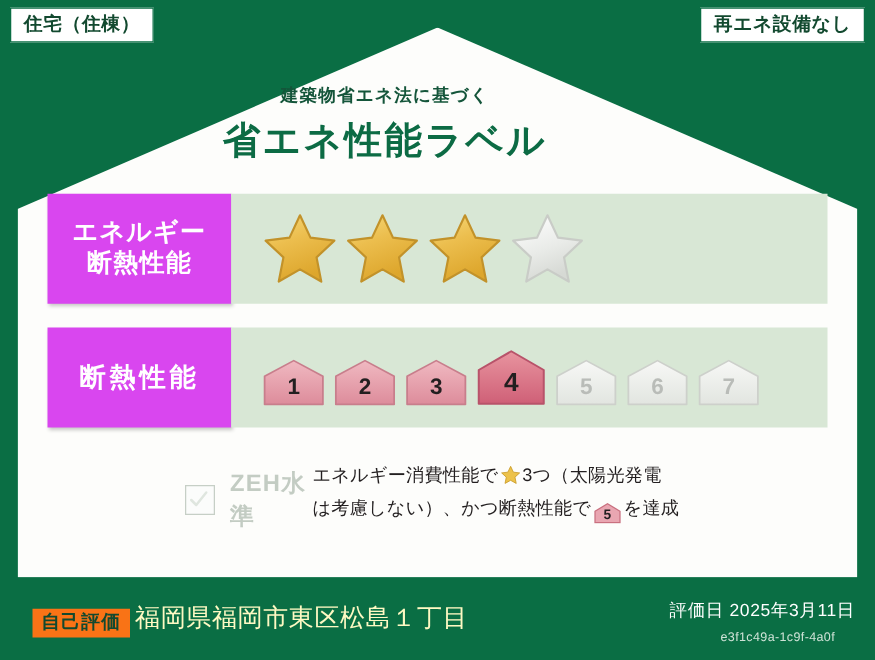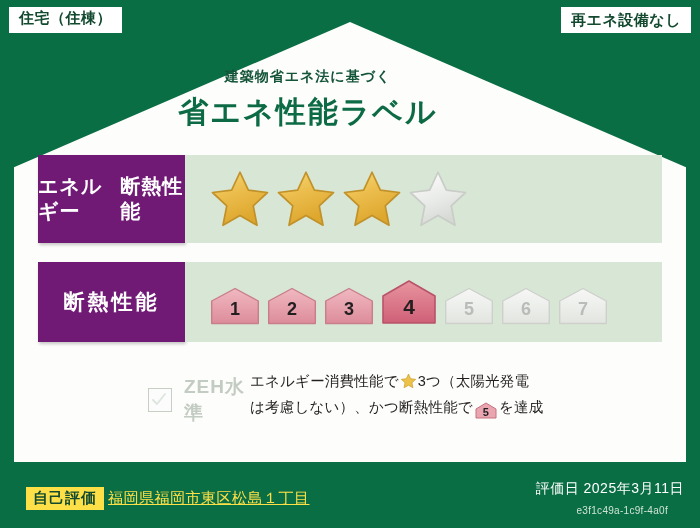--- a/index.html
+++ b/index.html
@@ -30,7 +30,7 @@
     z-index:6;
     white-space:nowrap;
   }
-  .tag-left{left:8px;top:6px;font-family:Liberation Mono, monospace;}
+  .tag-left{left:8px;top:6px;}
   .tag-right{right:8px;top:6px;}
 
   

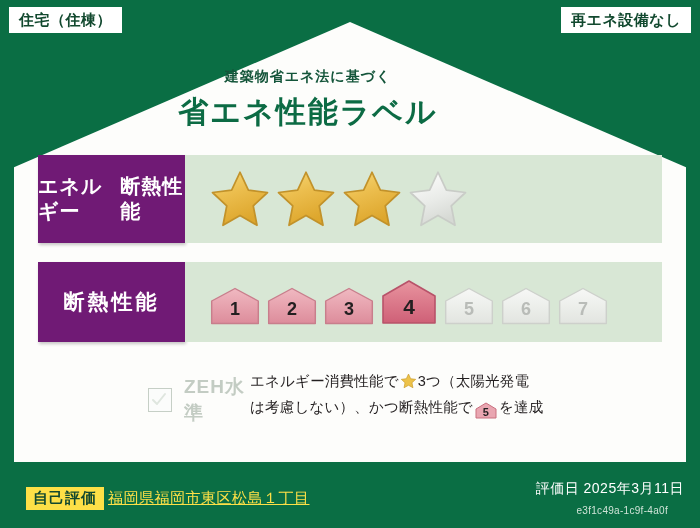--- a/index.html
+++ b/index.html
@@ -66,10 +66,10 @@
   .row-insul{top:262px;height:80px;}
 
   .row-label{
-    background:#701a75;
+    background:#d946ef;
     color:#ffffff;
     font-weight:bold;
-    display:flex;flex-direction:row;
+    display:flex;flex-direction:column;
     align-items:center;justify-content:center;
     box-sizing:border-box;
     box-shadow:1px 2px 3px rgba(0,0,0,.22);

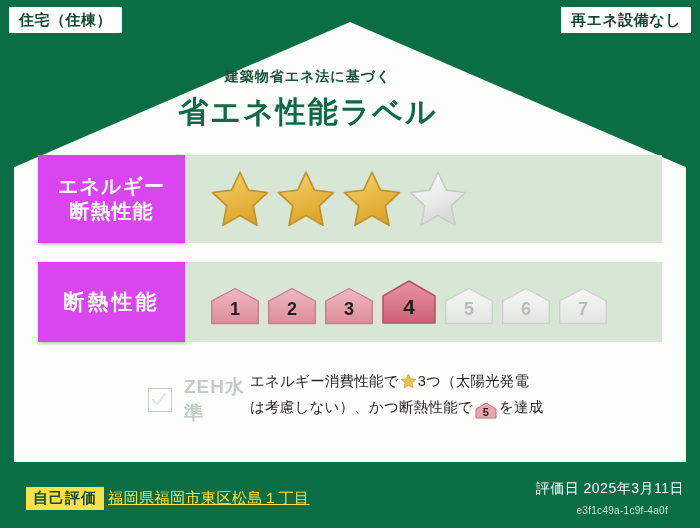--- a/index.html
+++ b/index.html
@@ -151,7 +151,7 @@
   }
   .self-eval{
     position:absolute;left:26px;bottom:18px;
-    background:#fde047;color:#12492f;
+    background:#f97316;color:#12492f;
     font-weight:bold;font-size:15px;
     padding:3px 7px 4px;line-height:1.1;
     letter-spacing:1px;

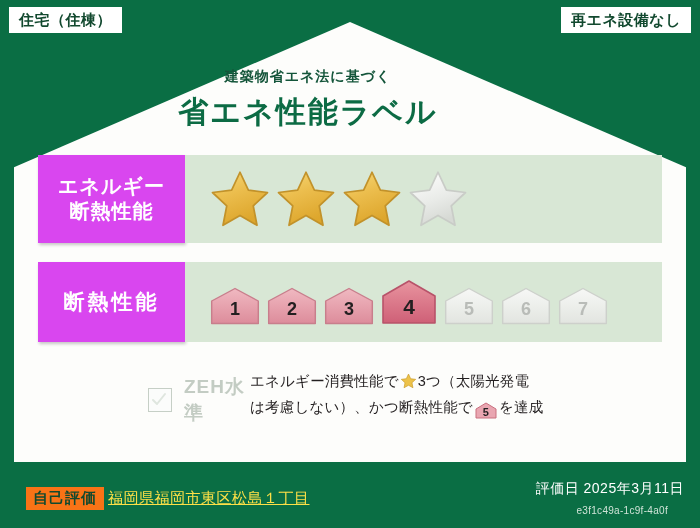--- a/index.html
+++ b/index.html
@@ -158,7 +158,7 @@
   }
   .address{
     position:absolute;left:108px;bottom:20px;
-    color:#fde047;font-size:15px;letter-spacing:.5px;text-decoration:underline;
+    color:#fef9c3;font-size:20px;letter-spacing:.5px;
   }
   .eval-date{
     position:absolute;right:16px;bottom:30px;

